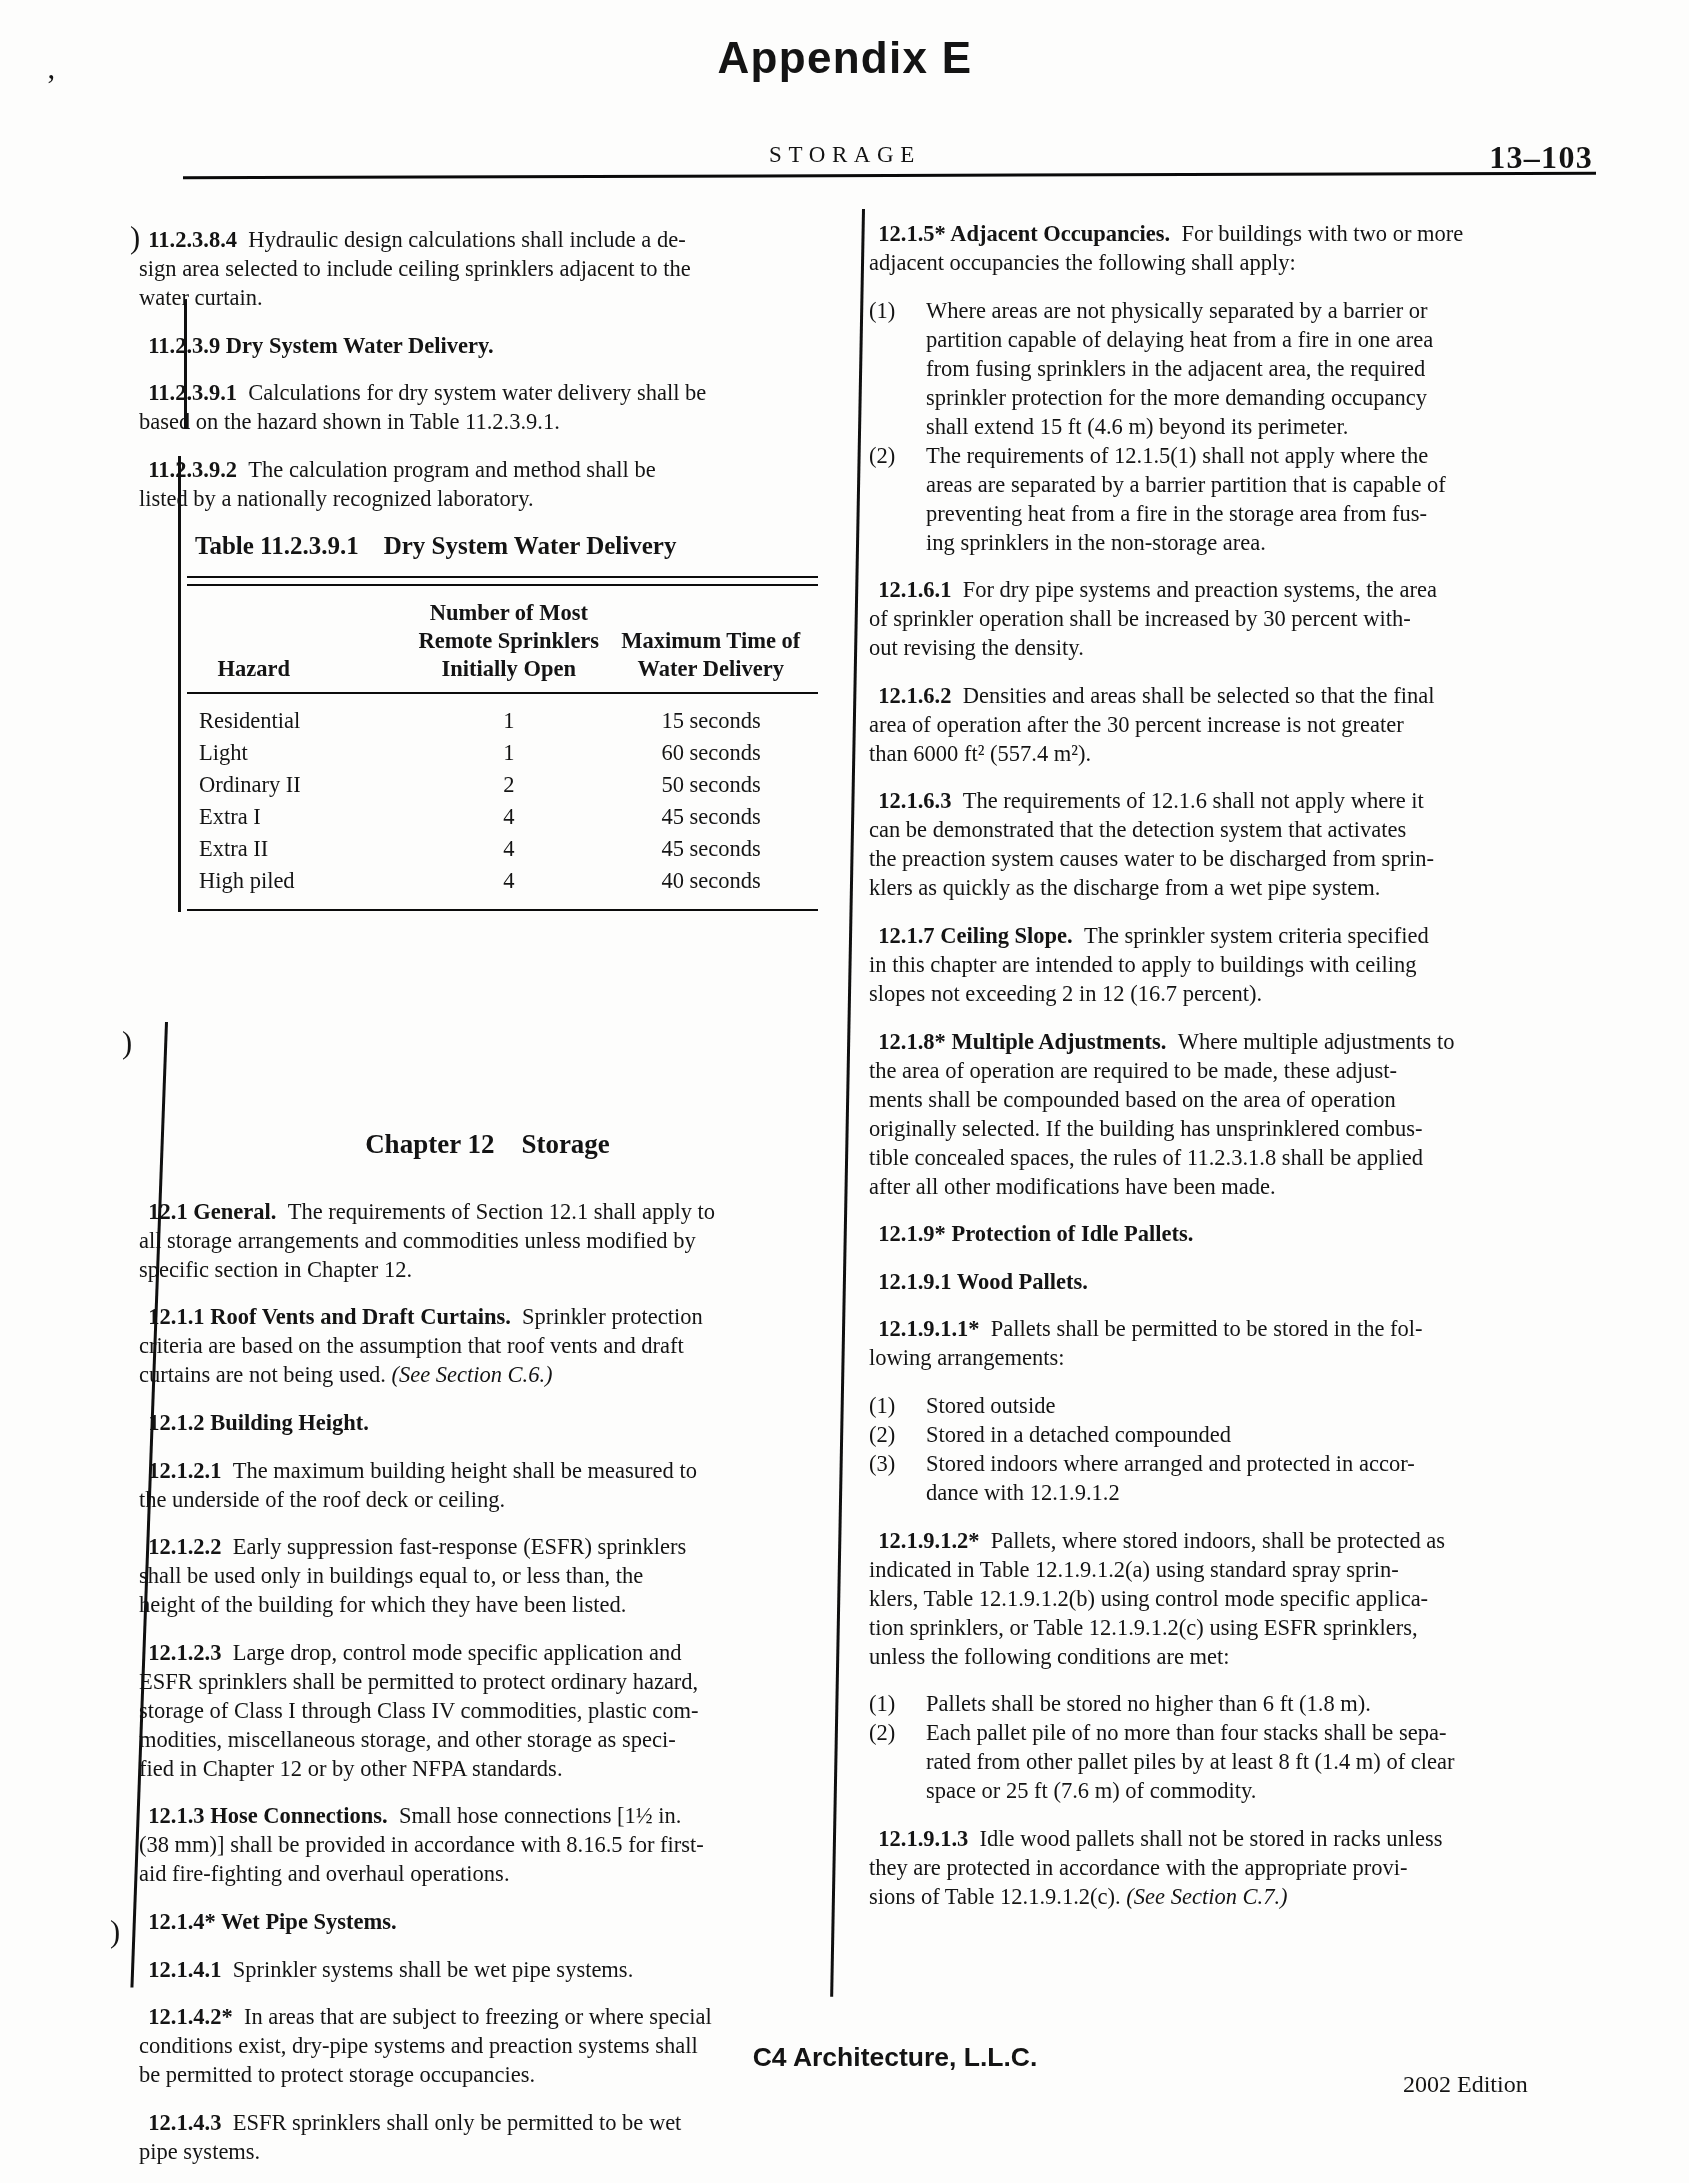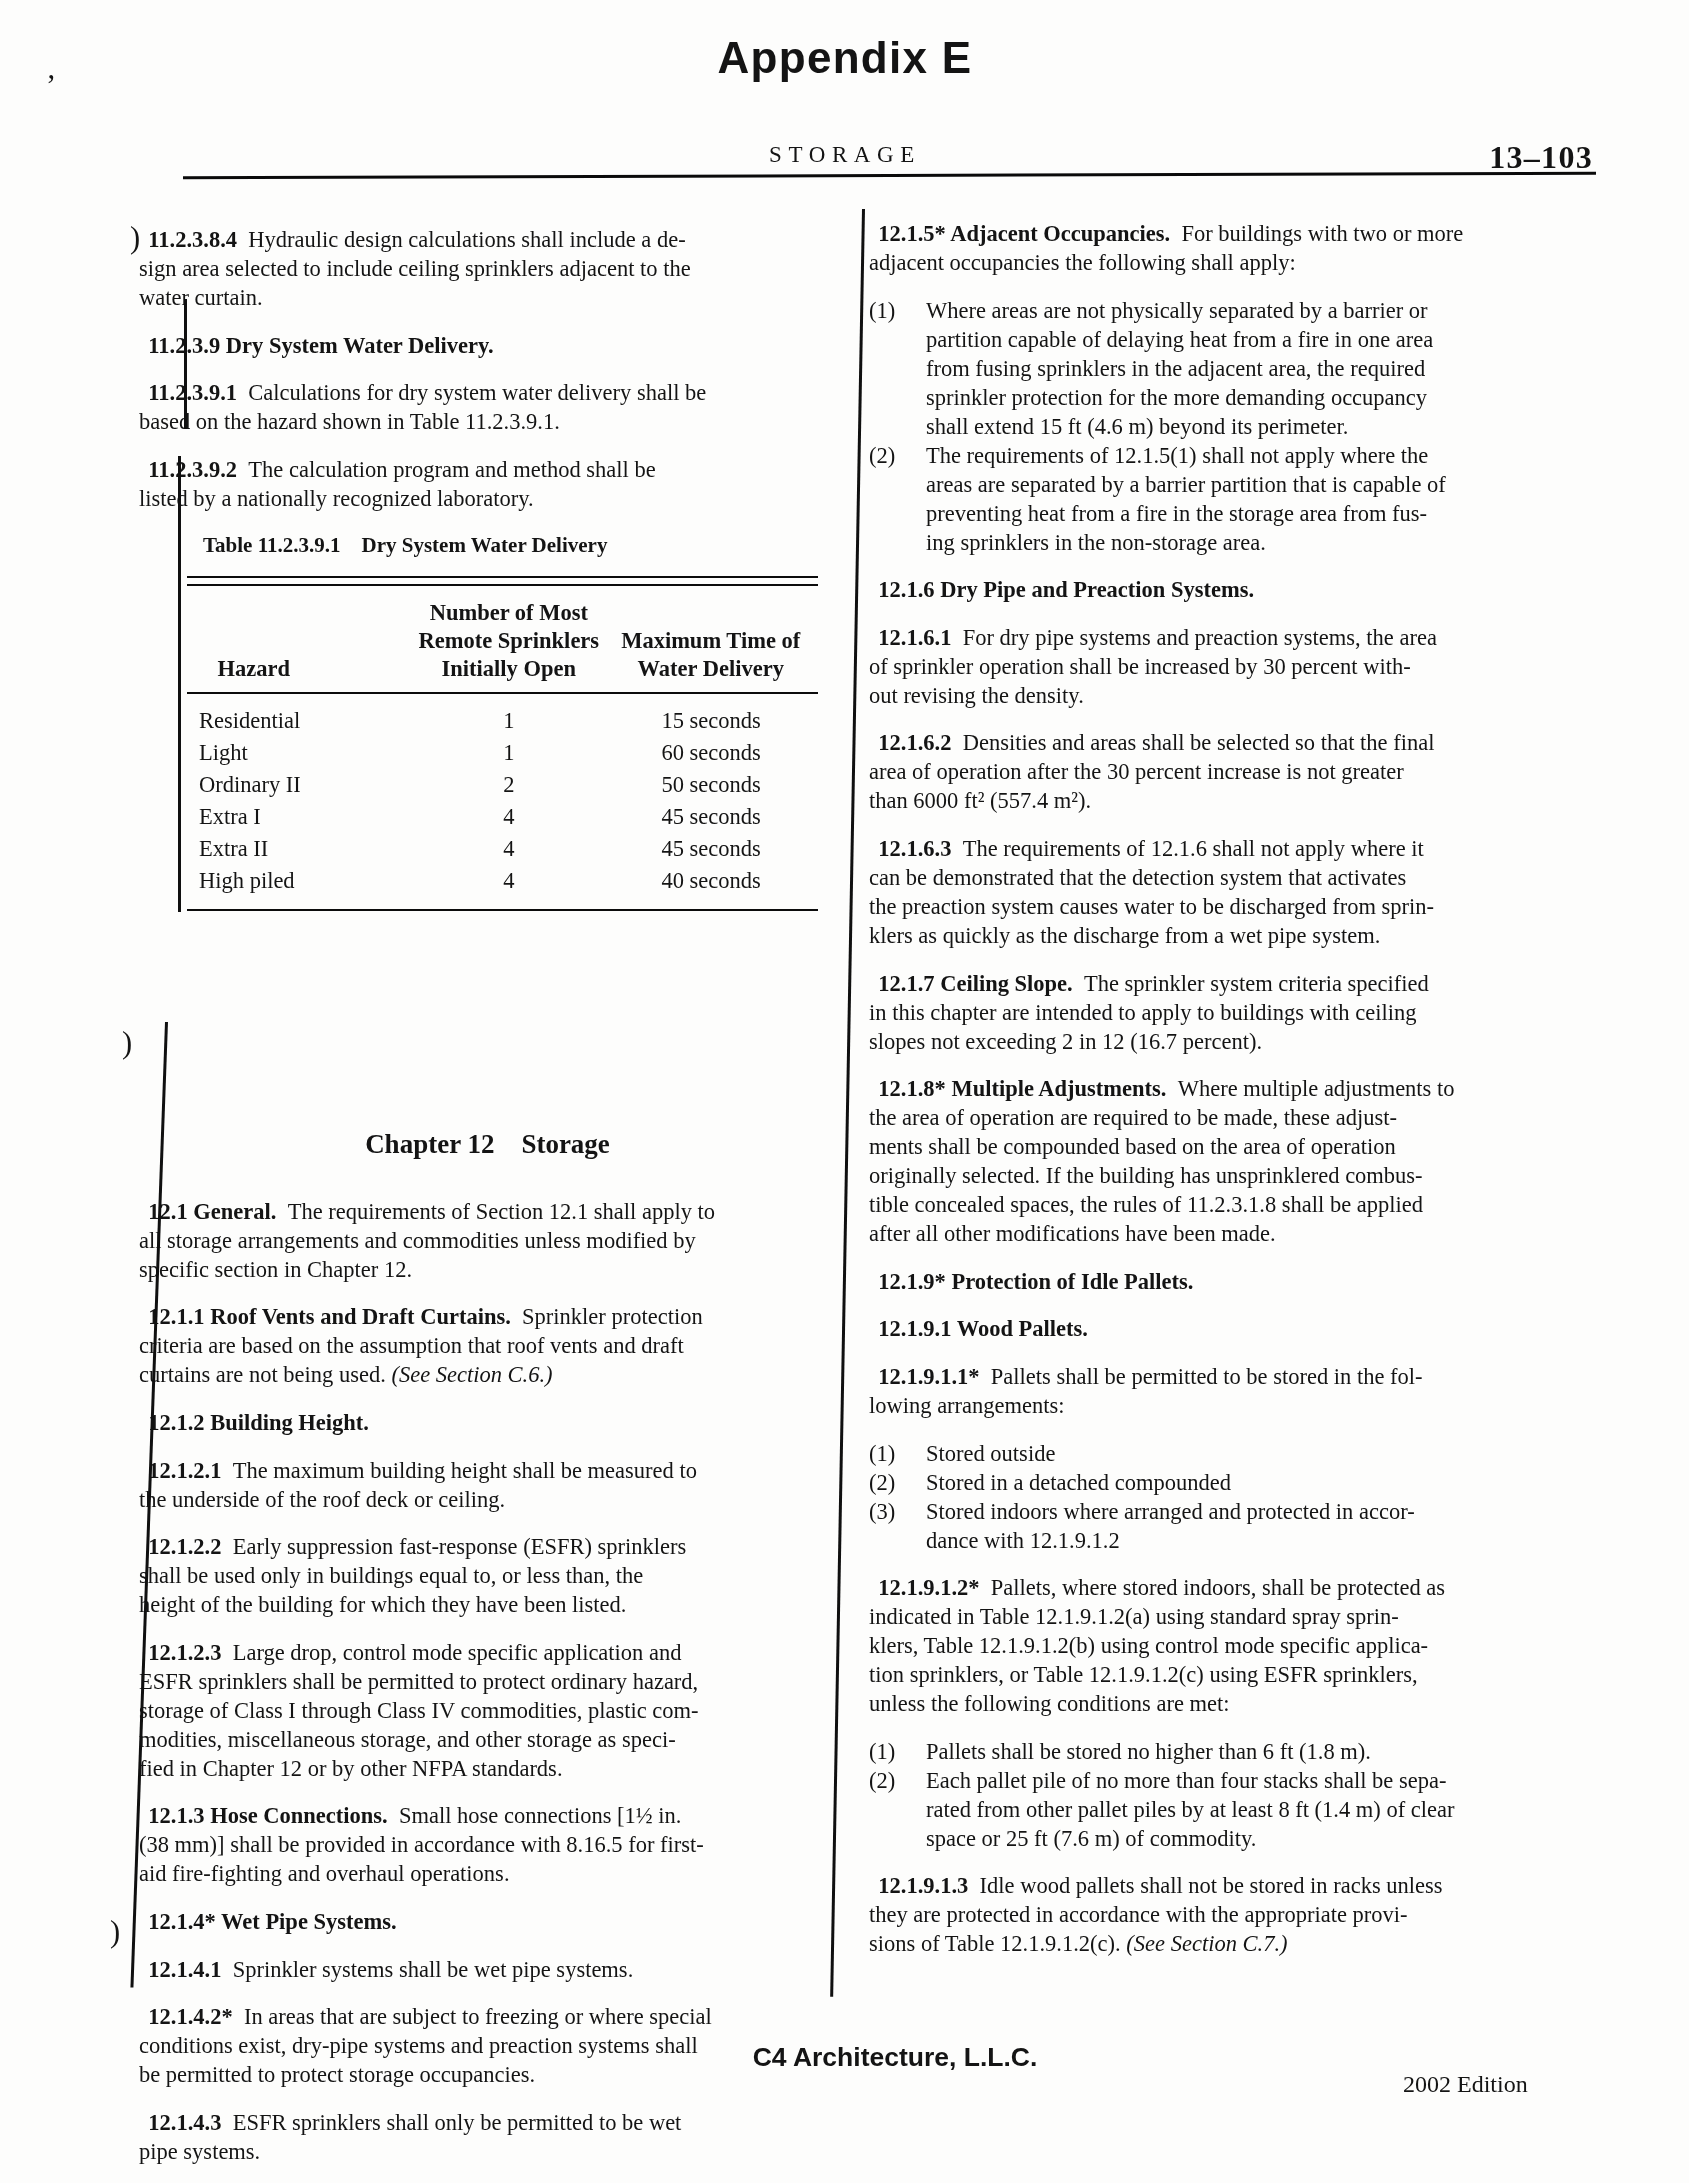--- a/index.html
+++ b/index.html
@@ -35,7 +35,7 @@
   .li .li-text{flex:1;white-space:pre-line;}
 
   .tablewrap{margin:9.3px 0 219px 48px;width:631px;}
-  .tbl-caption{font-weight:700;font-size:21px;margin:0 16px 16px;}
+  .tbl-caption{font-weight:700;font-size:25px;margin:0 8px 16px;}
   .rule-double{height:5.3px;border-top:2.7px solid #0c0c0c;border-bottom:2px solid #0c0c0c;}
   table.tbl{width:100%;border-collapse:collapse;margin-top:2.7px;}
   table.tbl th{

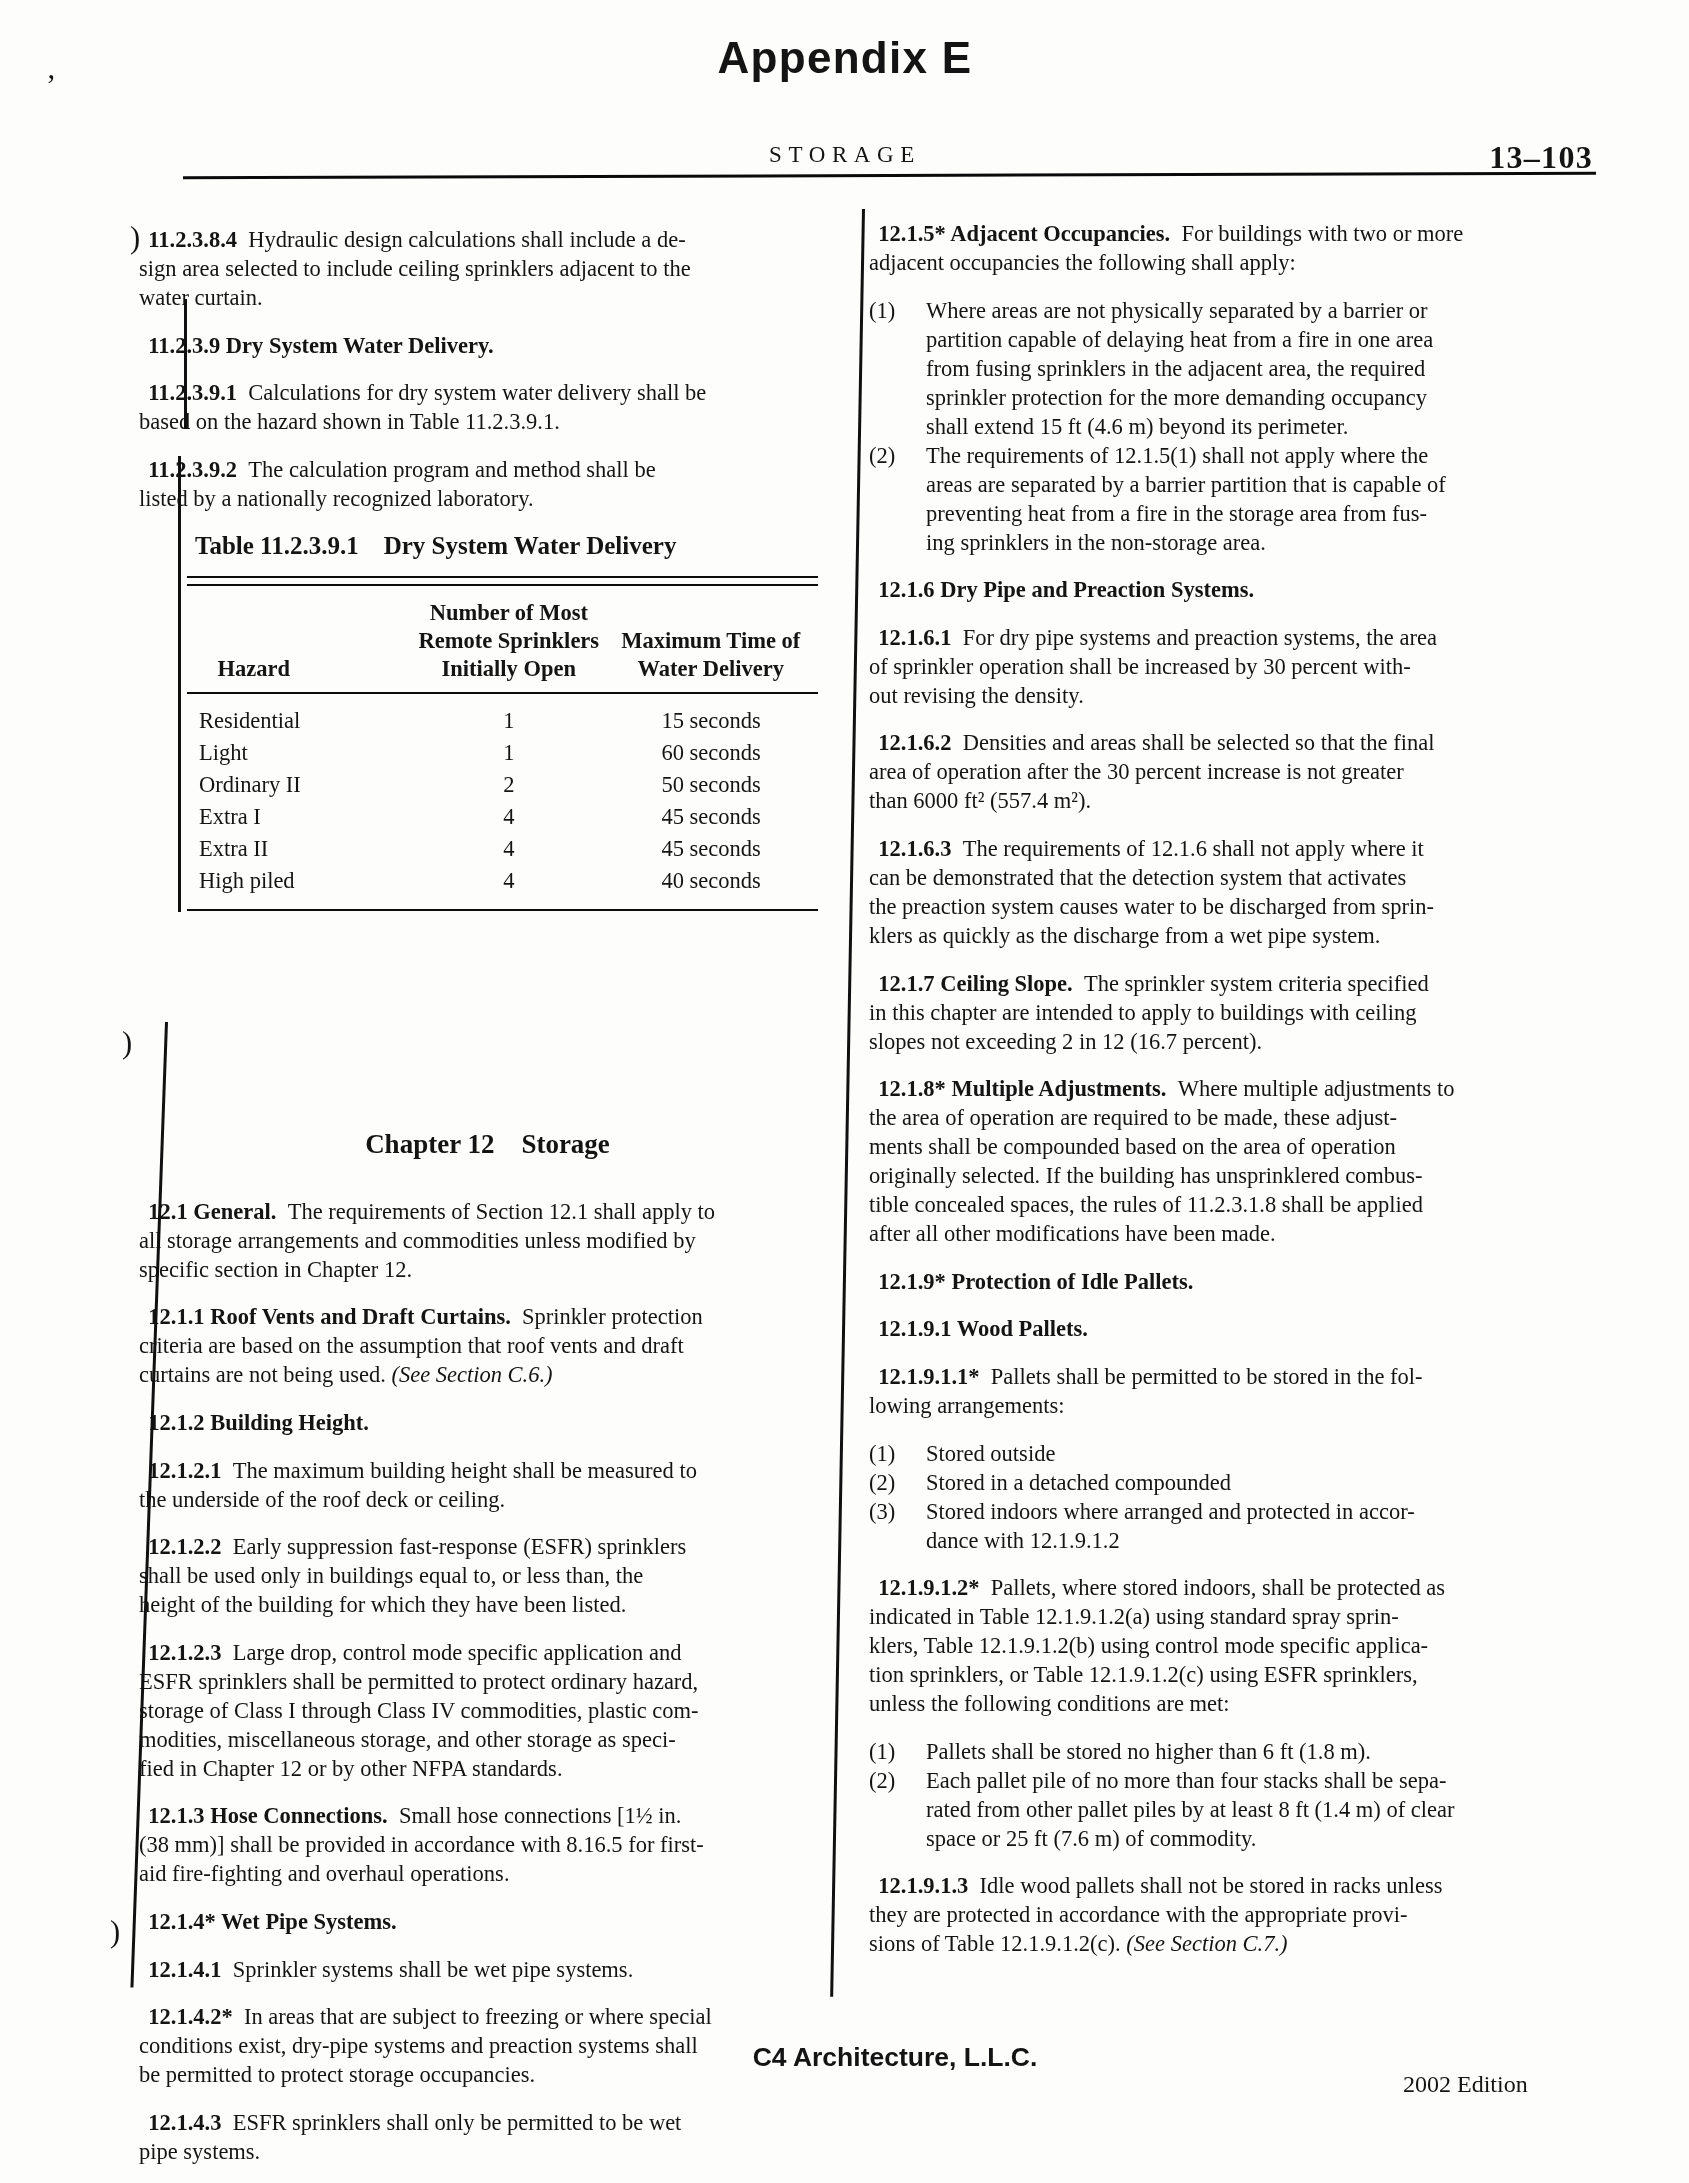--- a/index.html
+++ b/index.html
@@ -189,7 +189,6 @@
 ing sprinklers in the non-storage area.</div>
         </div>
       </div>
-      <p class="para"><b class="lead">12.1.6 Dry Pipe and Preaction Systems.</b></p>
       <p class="para"><b class="lead">12.1.6.1</b> For dry pipe systems and preaction systems, the area
 of sprinkler operation shall be increased by 30 percent with-
 out revising the density.</p>

